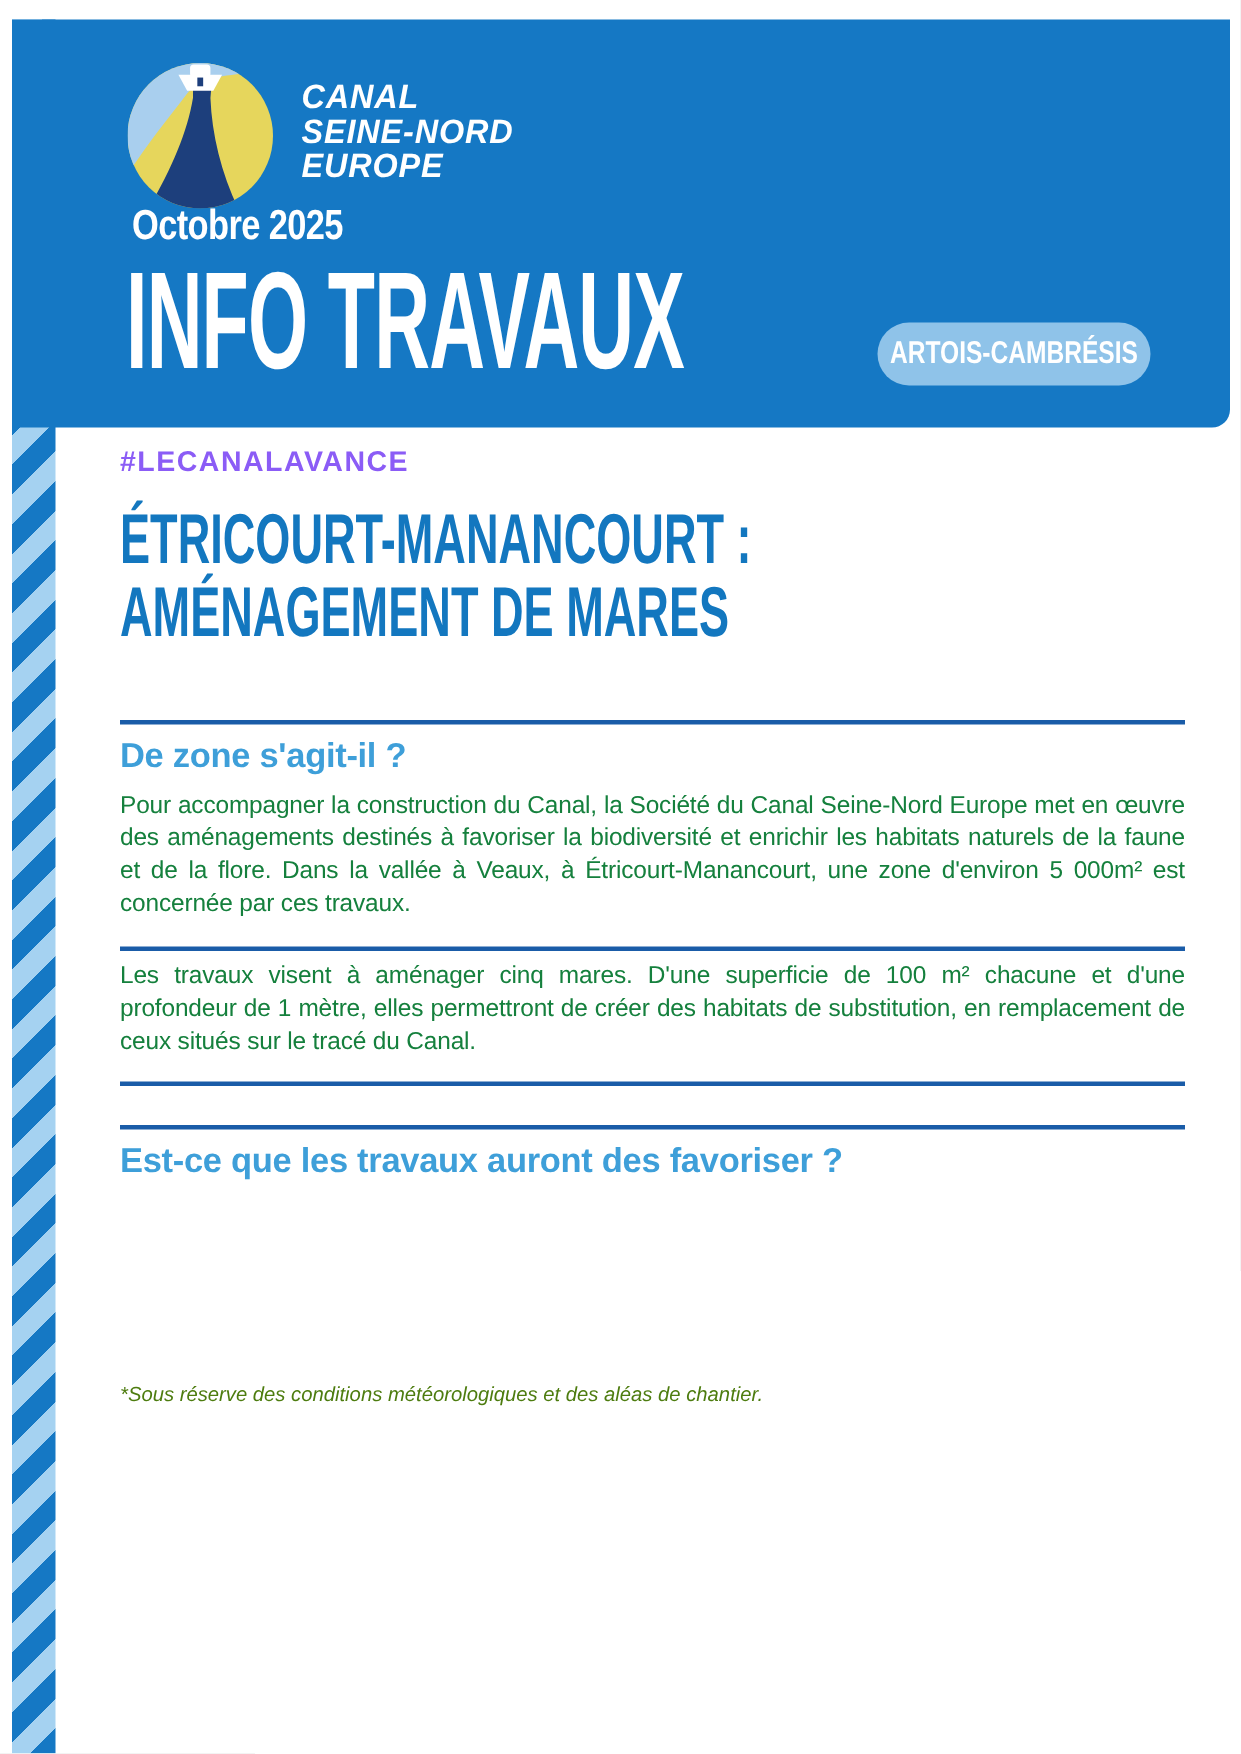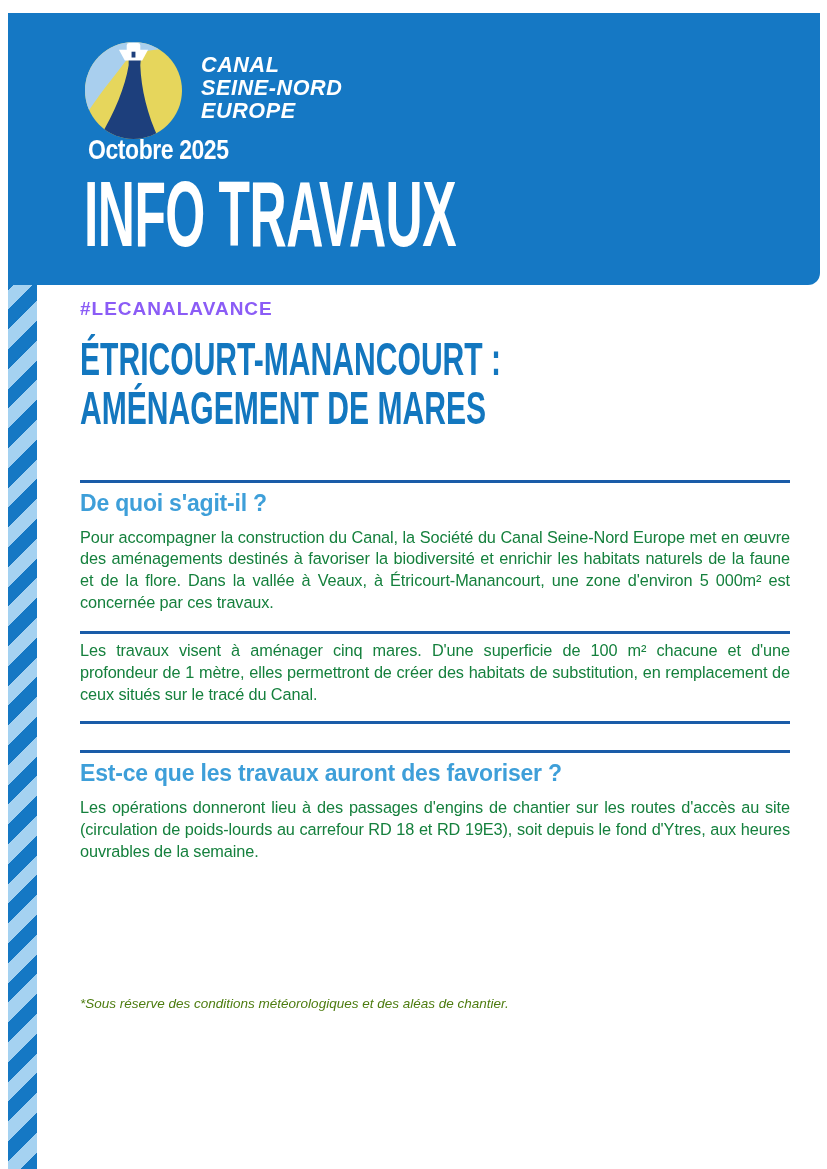--- a/index.html
+++ b/index.html
@@ -116,6 +116,9 @@
 
     <h1 class="info-title">INFO TRAVAUX</h1>
 
+    <div class="badge">
+      <span>ARTOIS-CAMBRÉSIS</span>
+    </div>
   </header>
 
   <main class="content">

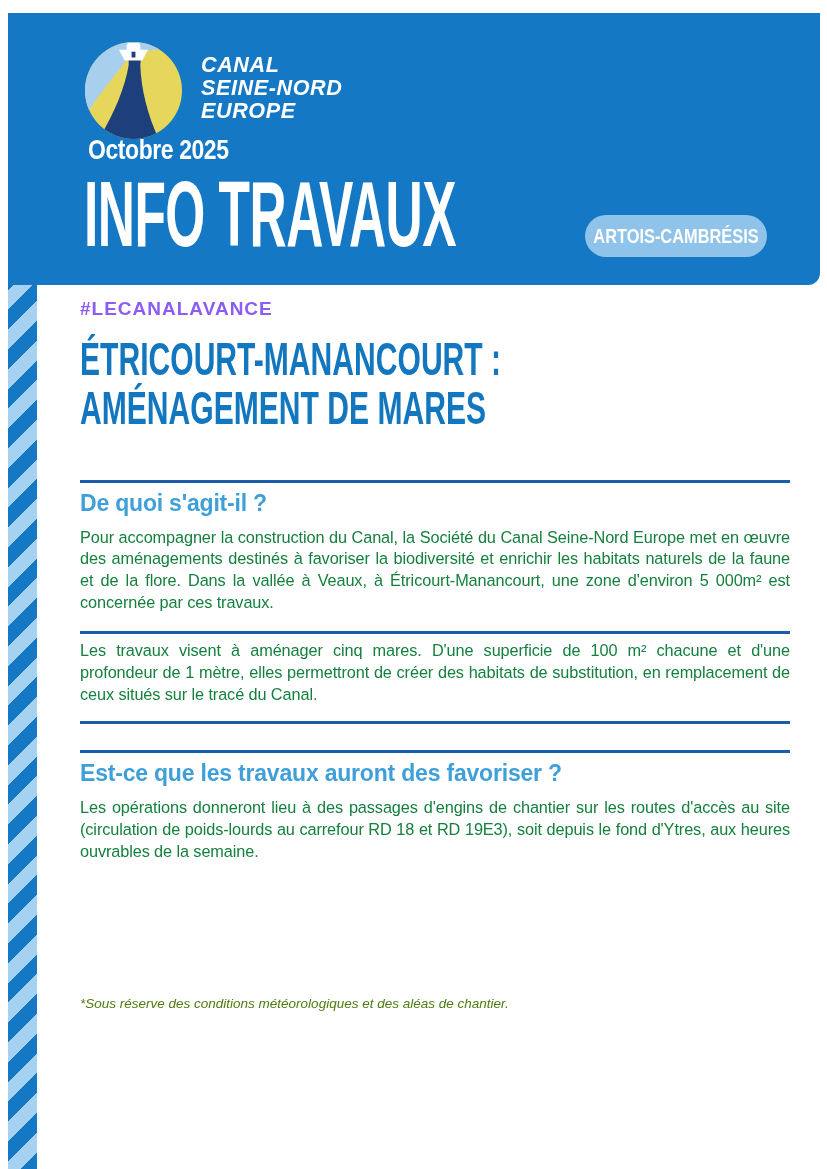--- a/index.html
+++ b/index.html
@@ -129,7 +129,7 @@
 
     <section class="section sec-1">
       <hr>
-      <h2>De quoi s'agit-il ?</h2>
+      <h2>De zone s'agit-il ?</h2>
       <p>Pour accompagner la construction du Canal, la Société du Canal Seine-Nord Europe met en œuvre des aménagements destinés à favoriser la biodiversité et enrichir les habitats naturels de la faune et de la flore. Dans la vallée à Veaux, à Étricourt-Manancourt, une zone d'environ 5 000m² est concernée par ces travaux.</p>
     </section>
 

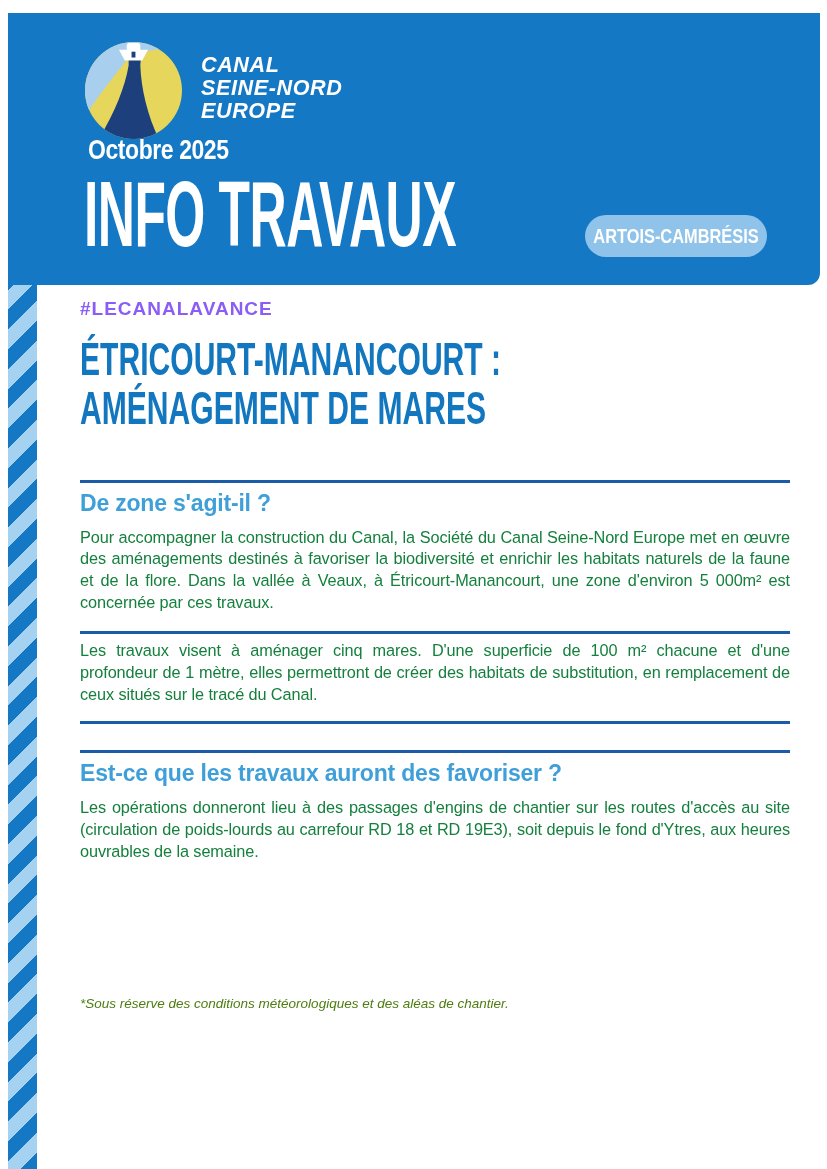--- a/index.html
+++ b/index.html
@@ -145,7 +145,6 @@
     <section class="section sec-4">
       <hr>
       <h2>Est-ce que les travaux auront des favoriser ?</h2>
-      <p>Les opérations donneront lieu à des passages d'engins de chantier sur les routes d'accès au site (circulation de poids-lourds au carrefour RD 18 et RD 19E3), soit depuis le fond d'Ytres, aux heures ouvrables de la semaine.</p>
     </section>
 
     <p class="footnote">*Sous réserve des conditions météorologiques et des aléas de chantier.</p>

